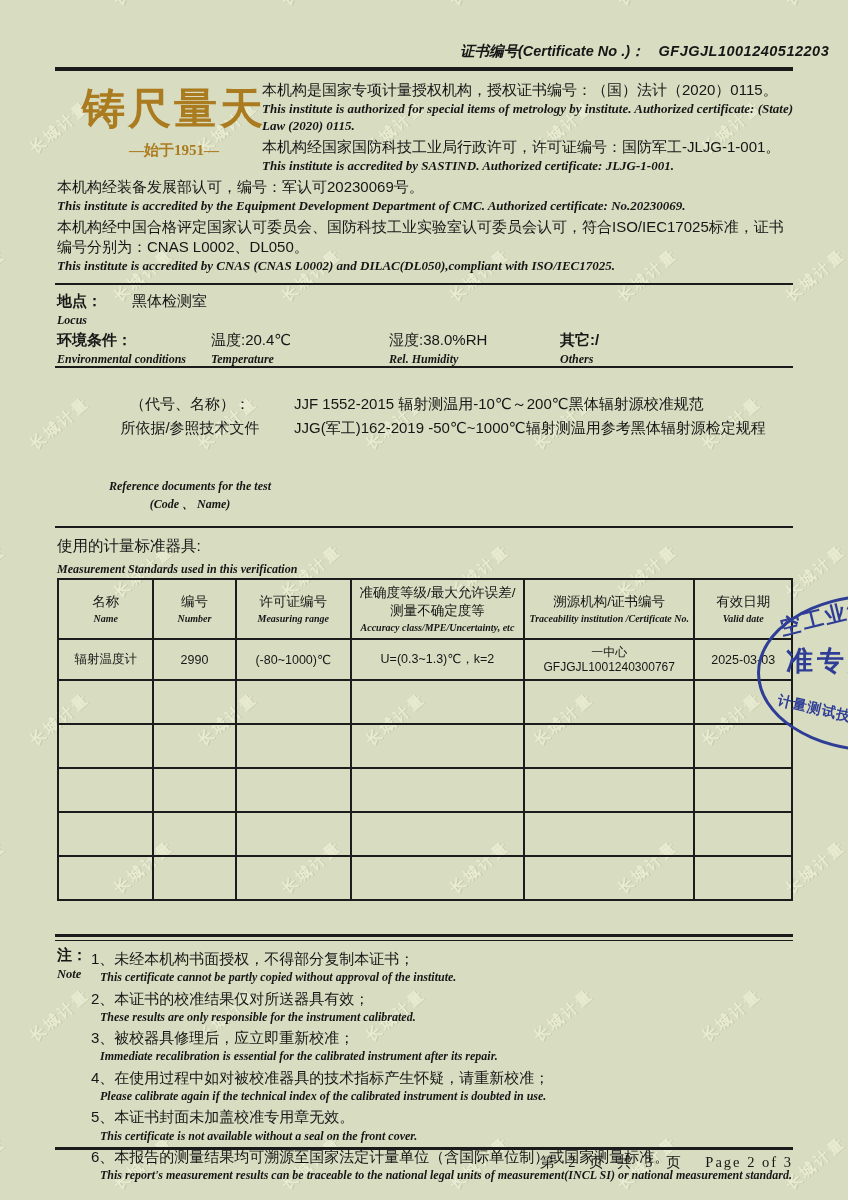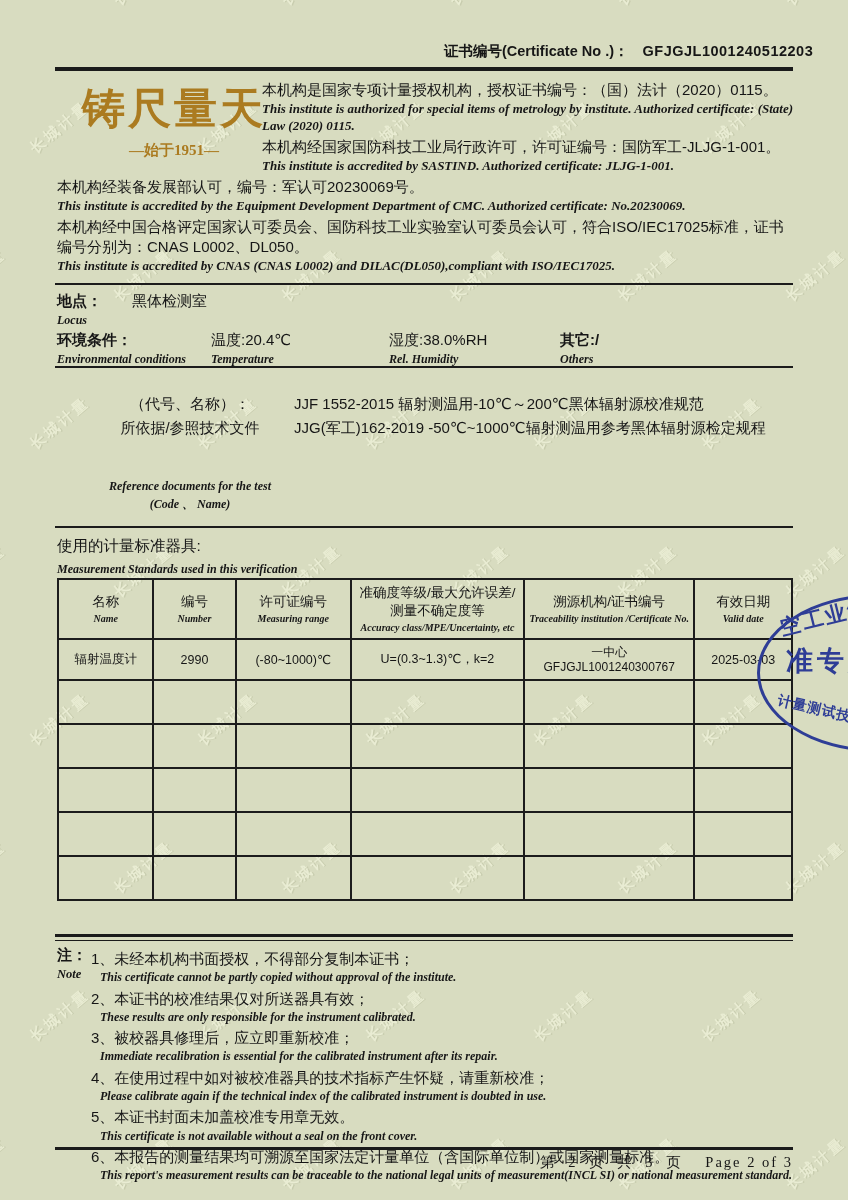--- a/index.html
+++ b/index.html
@@ -21,7 +21,7 @@
   .rule { position:absolute; left:55px; width:738px; background:#1b1b1b; z-index:2; }
 
   
-  .certno { top:42px; left:444px; font-size:14.5px; font-weight:bold; white-space:nowrap; }
+  .certno { top:42px; left:460px; font-size:14.5px; font-weight:bold; white-space:nowrap;font-style:italic; }
   .certno-value { margin-left:14px; letter-spacing:.5px; }
   #rule-top { top:67px; height:3.5px; }
 

